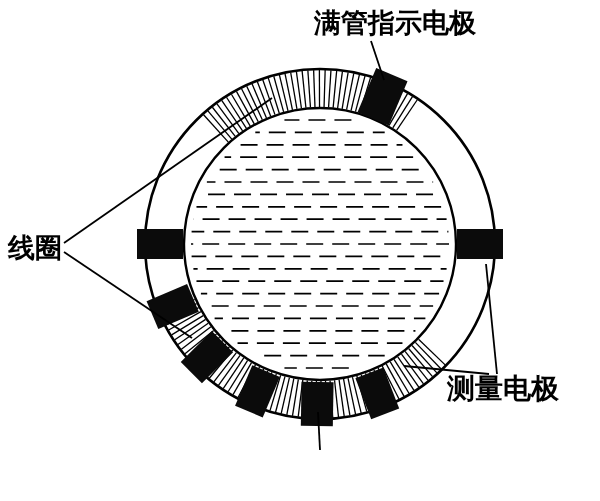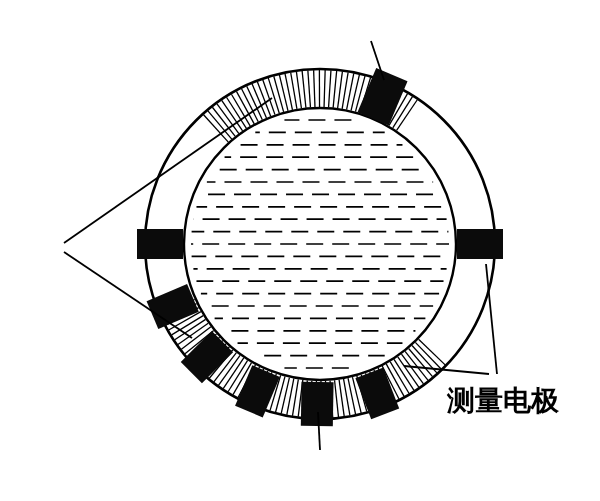--- a/index.html
+++ b/index.html
@@ -190,6 +190,7 @@
       </g>
     </svg>
 
+  <div class="lbl lbl-top">满管指示电极</div>
 
 
   <div class="lbl lbl-br">测量电极</div>

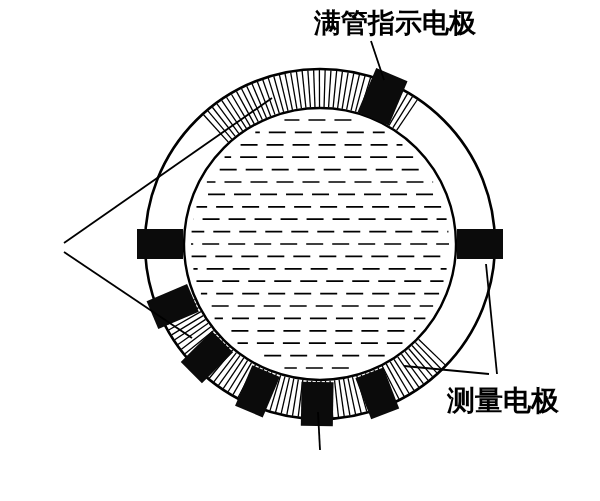--- a/index.html
+++ b/index.html
@@ -192,6 +192,7 @@
 
   <div class="lbl lbl-top">满管指示电极</div>
 
+  <div class="lbl lbl-left">线圈</div>
 
   <div class="lbl lbl-br">测量电极</div>
 

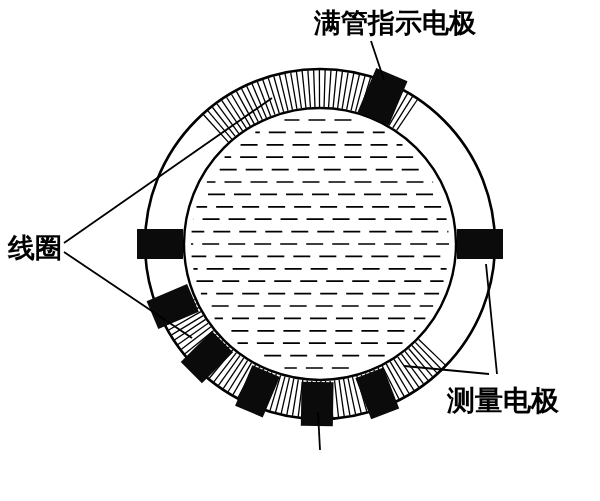--- a/index.html
+++ b/index.html
@@ -33,7 +33,7 @@
   }
   .lbl-top    { left: 314px; top: 8px;   font-size: 27px; }
   .lbl-left   { left: 8px;   top: 233px; font-size: 27px; }
-  .lbl-br     { left: 447px; top: 374px; font-size: 28px; margin-top: 12px; }
+  .lbl-br     { left: 447px; top: 374px; font-size: 28px; }
   .lbl-bottom { left: 215px; top: 447px; font-size: 31px; letter-spacing: 3px; }
 </style>
 </head>

